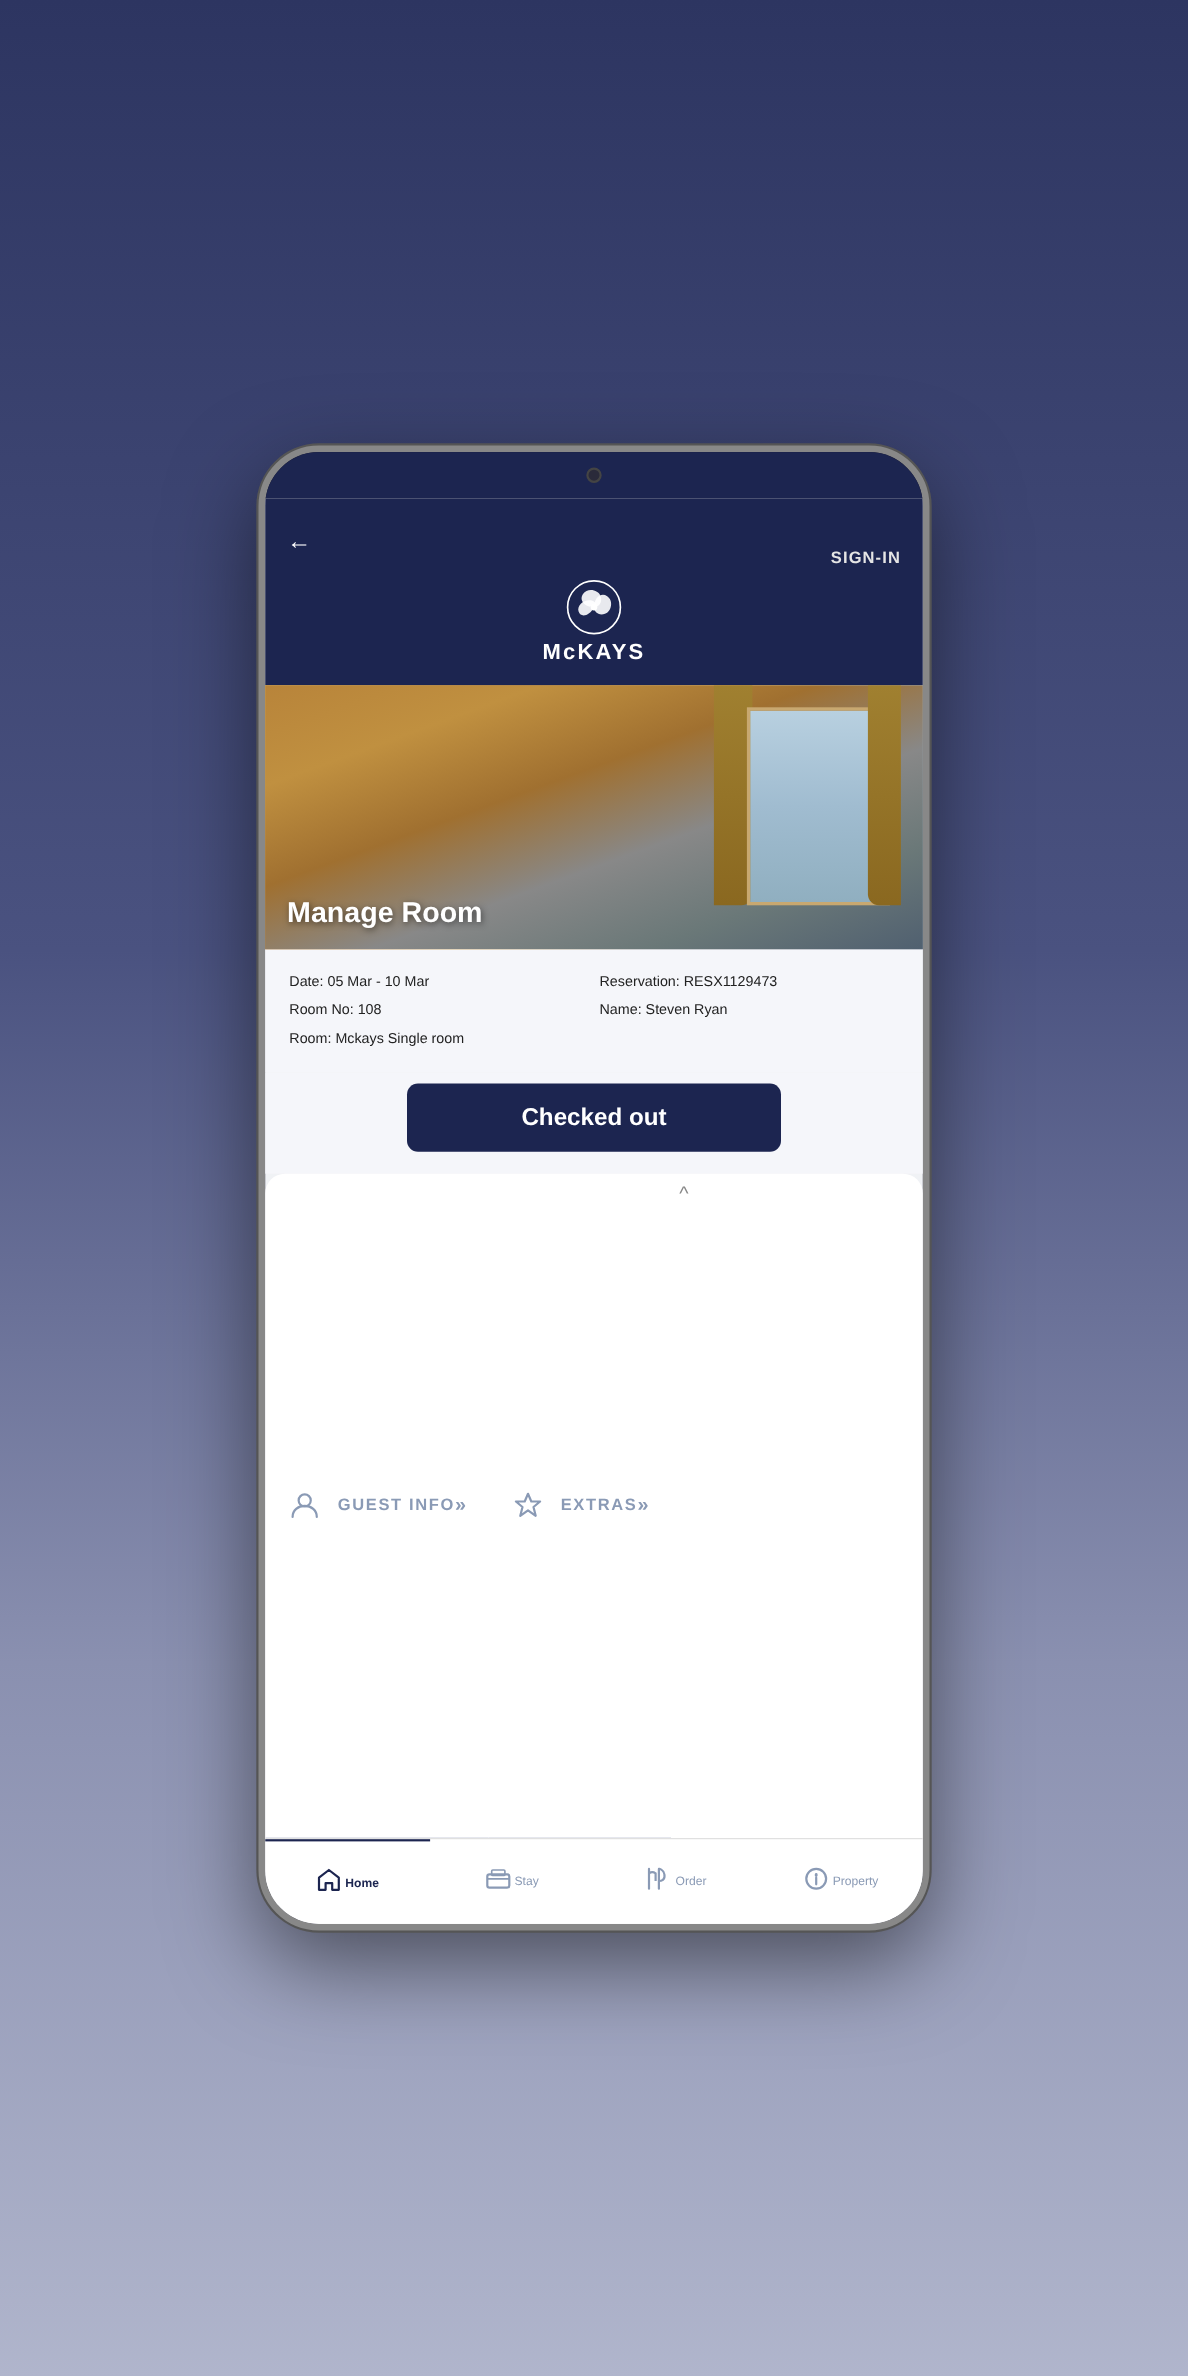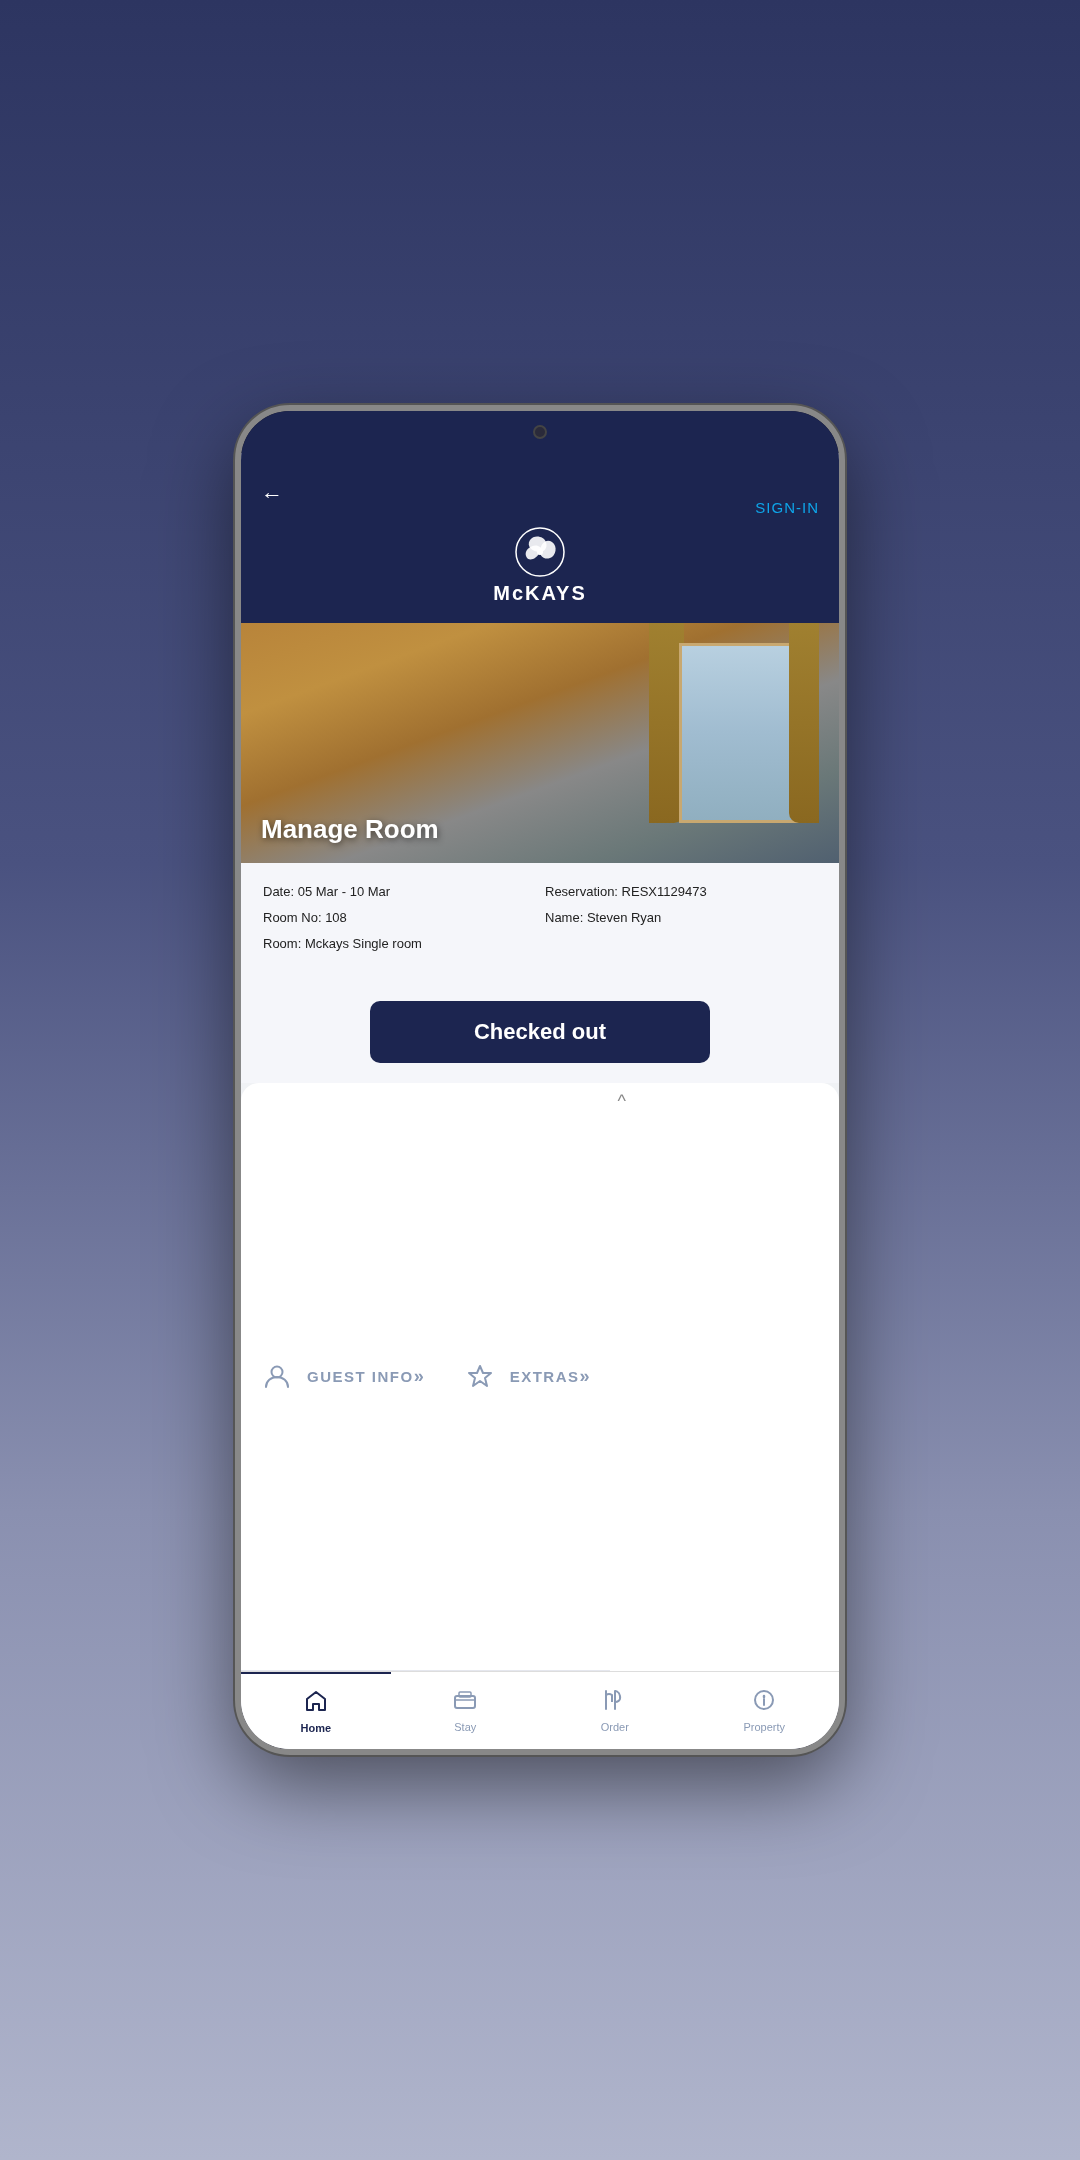--- a/index.html
+++ b/index.html
@@ -82,9 +82,9 @@
     }
 
     .sign-in-btn {
-      color: #0ea5e9;
+      color: #e5e5e5;
       font-size: 15px;
-      font-weight: 400;
+      font-weight: 700;
       letter-spacing: 1px;
       cursor: pointer;
       margin-top: 32px;

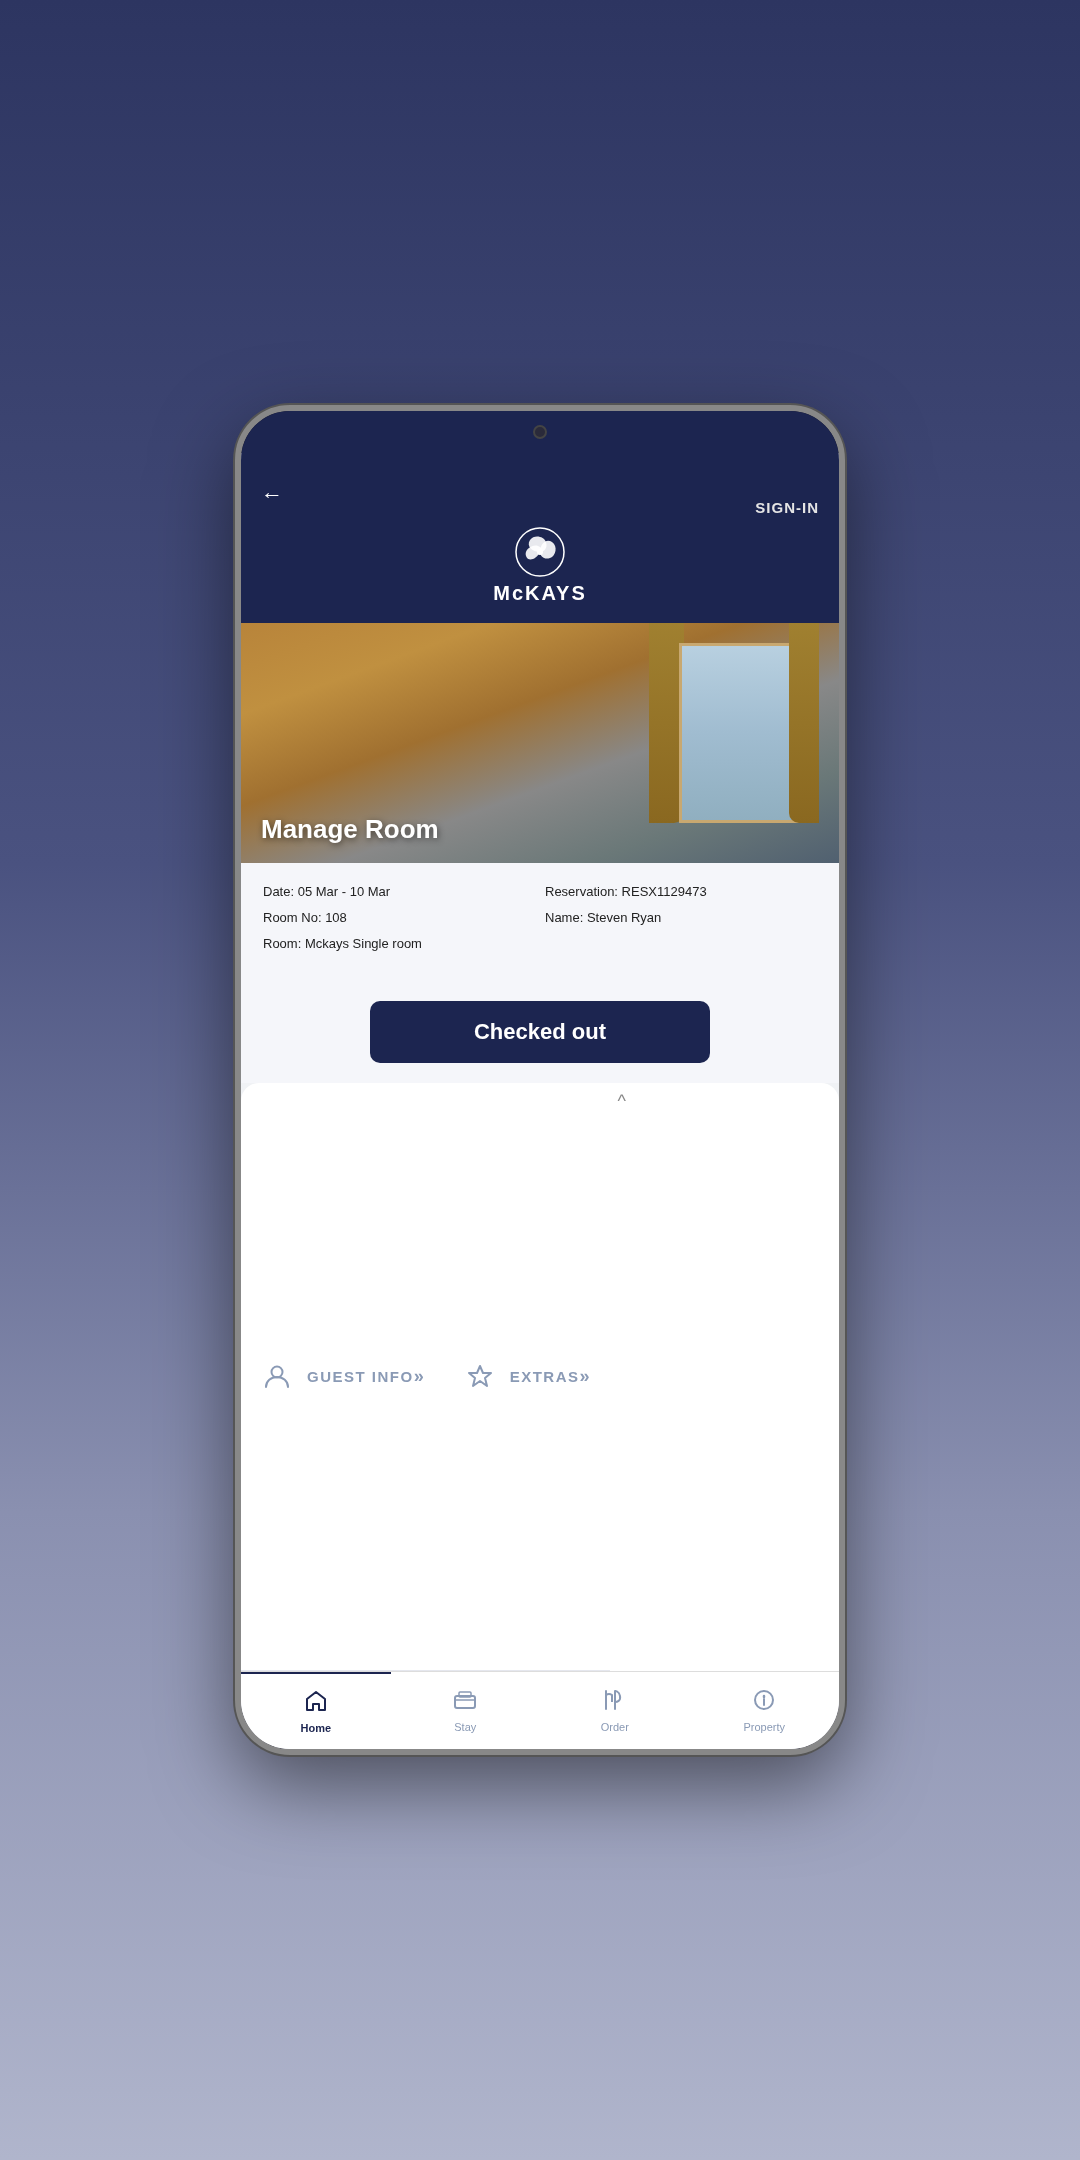--- a/index.html
+++ b/index.html
@@ -140,7 +140,7 @@
       display: grid;
       grid-template-columns: 1fr 1fr;
       gap: 4px 10px;
-      margin-bottom: 22px;
+      margin-bottom: 6px;
     }
 
     .detail-item {

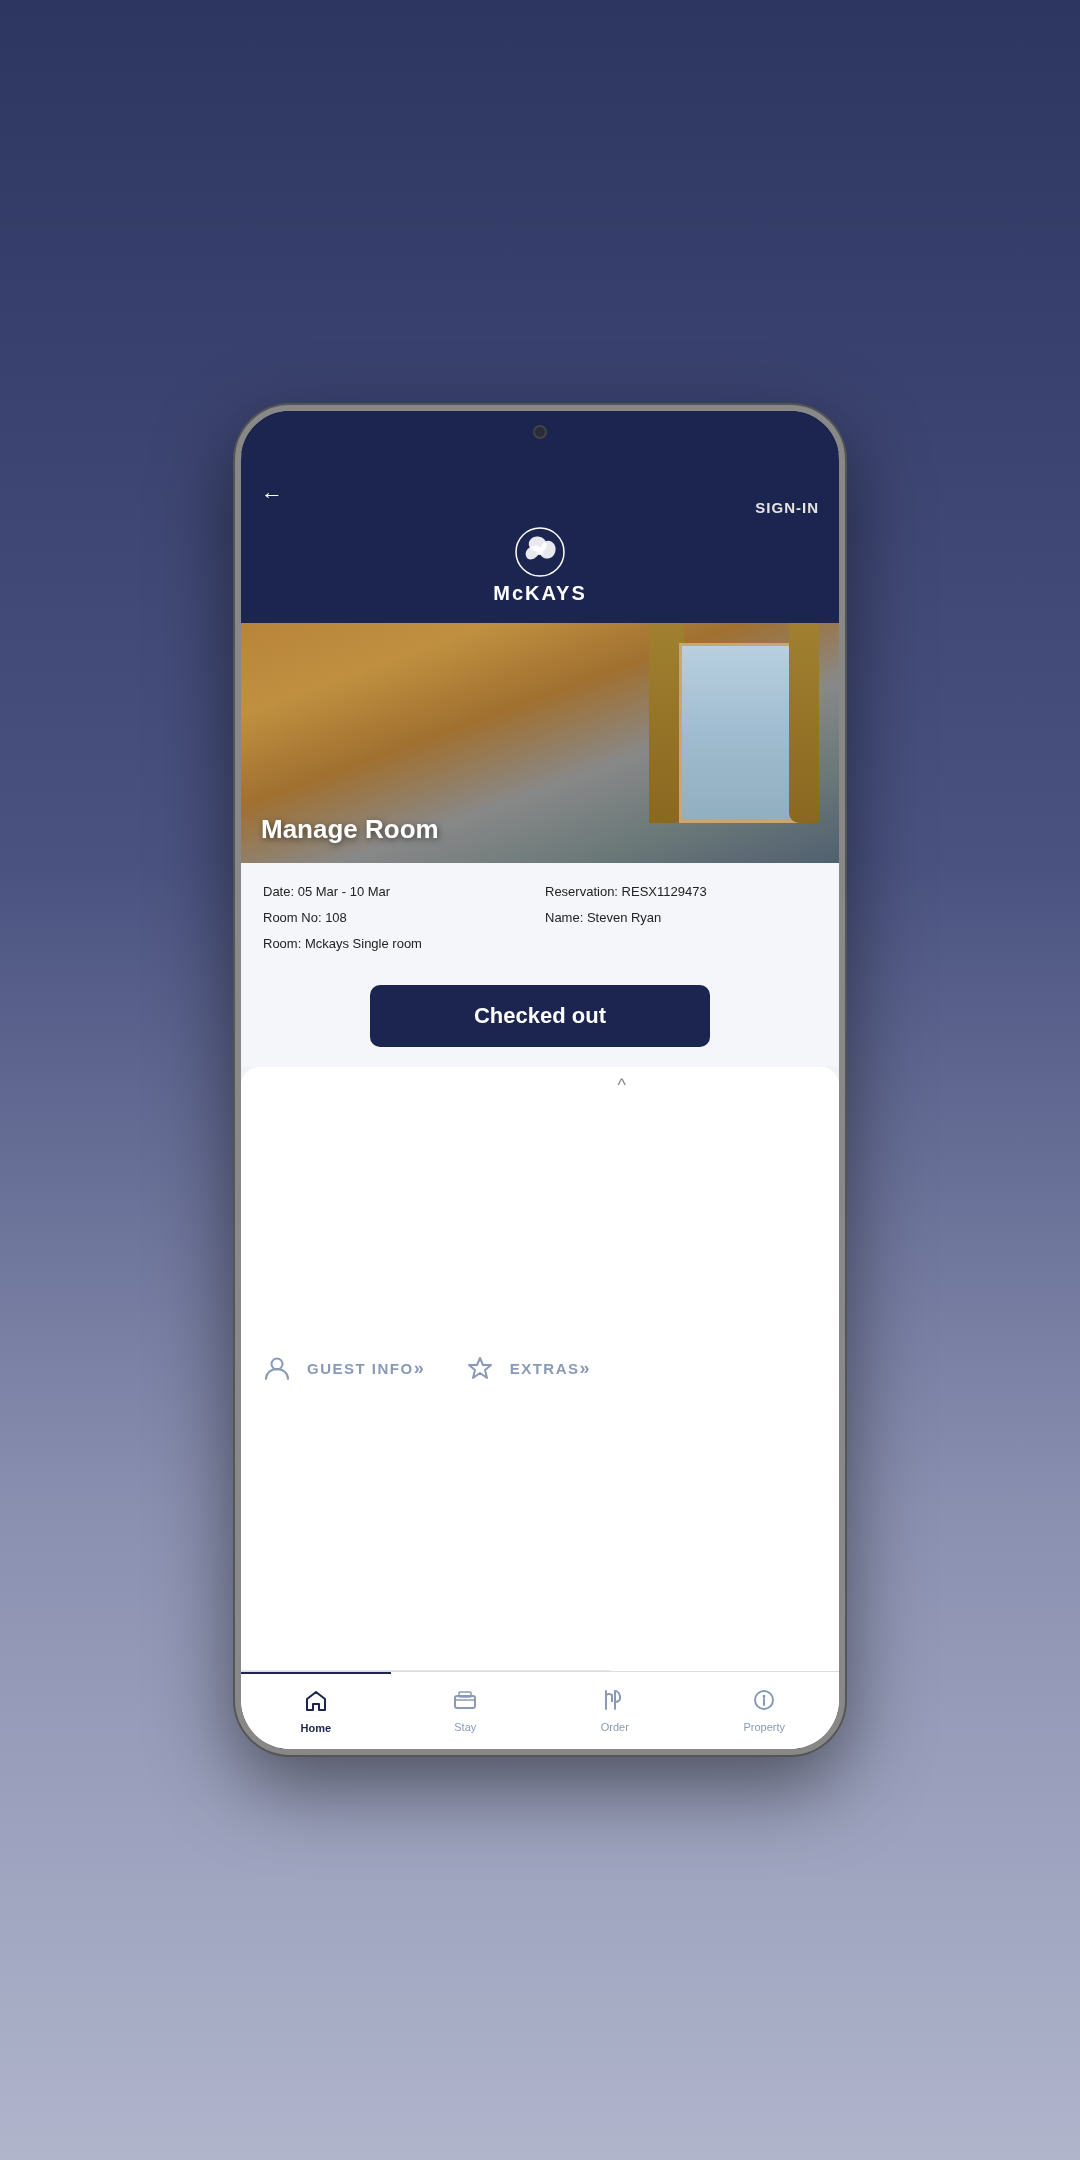--- a/index.html
+++ b/index.html
@@ -246,7 +246,6 @@
     .nav-item {
       flex: 1;
       display: flex;
-      flex-direction: column;
       align-items: center;
       justify-content: center;
       cursor: pointer;

